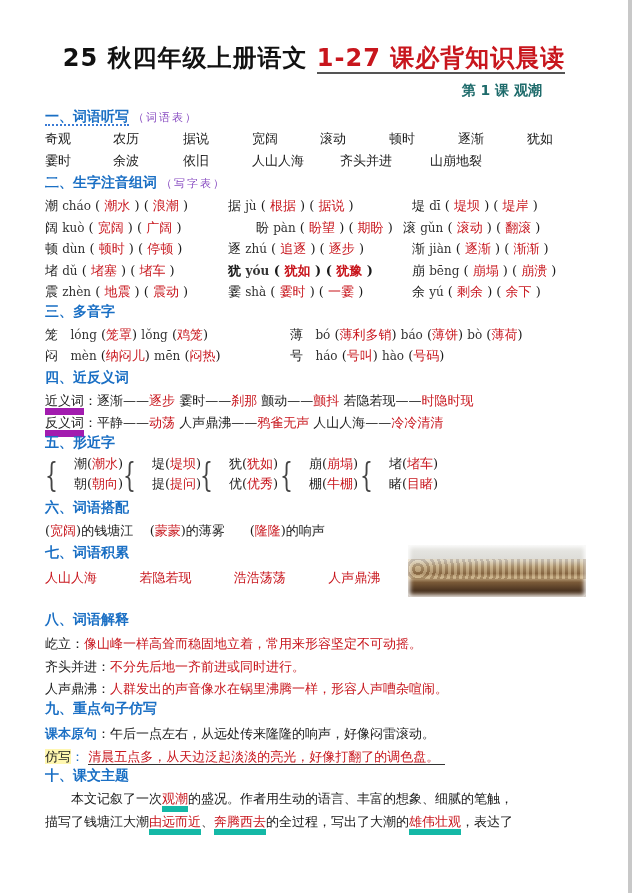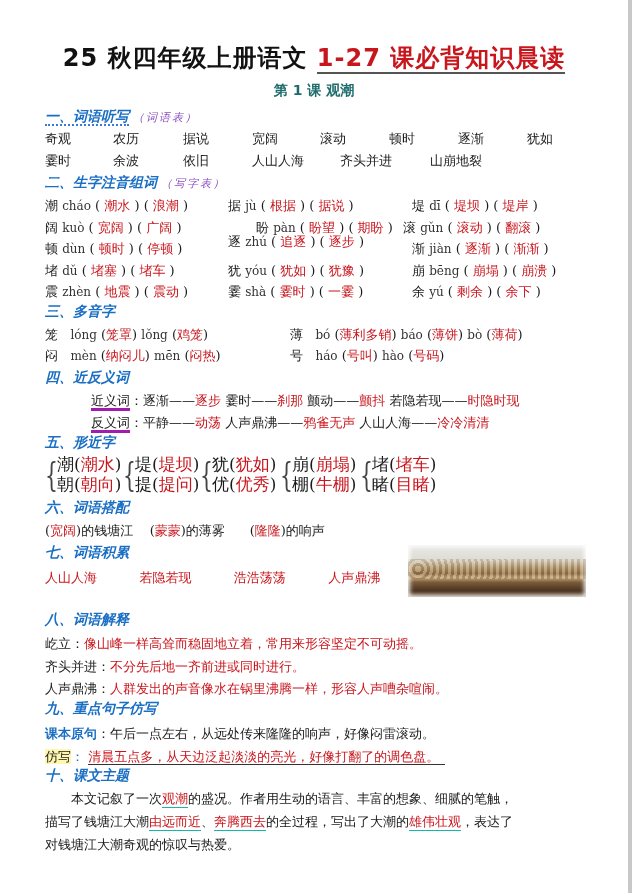--- a/index.html
+++ b/index.html
@@ -10,7 +10,7 @@
 
   .title { position: absolute; top: 42px; left: 0; width: 628px; text-align: center; font-family: "DejaVu Sans", sans-serif; font-weight: bold; font-size: 24px; letter-spacing: 1px; color: #111; }
   .title .hl { color: #c8161d; border-bottom: 2px solid #555; padding-bottom: 0px; }
-  .lesson { position: absolute; top: 82px; left: 0; width: 628px; text-align: center; font-family: "DejaVu Sans", sans-serif; font-weight: bold; font-size: 14px; color: #1e6b6b; }
+  .lesson { position: absolute; top: 82px; left: 0; width: 542px; text-align: right; font-family: "DejaVu Sans", sans-serif; font-weight: bold; font-size: 14px; color: #1e6b6b; }
 
   .sec { position: absolute; left: 45px; font-family: "DejaVu Sans", sans-serif; font-weight: bold; font-size: 14px; color: #1a6fc4; white-space: nowrap; font-style: italic; }
   .sec .note { font-family: "DejaVu Serif", serif; font-weight: normal; font-size: 11px; color: #8a4fc2; letter-spacing: 2px; margin-left: 4px; }

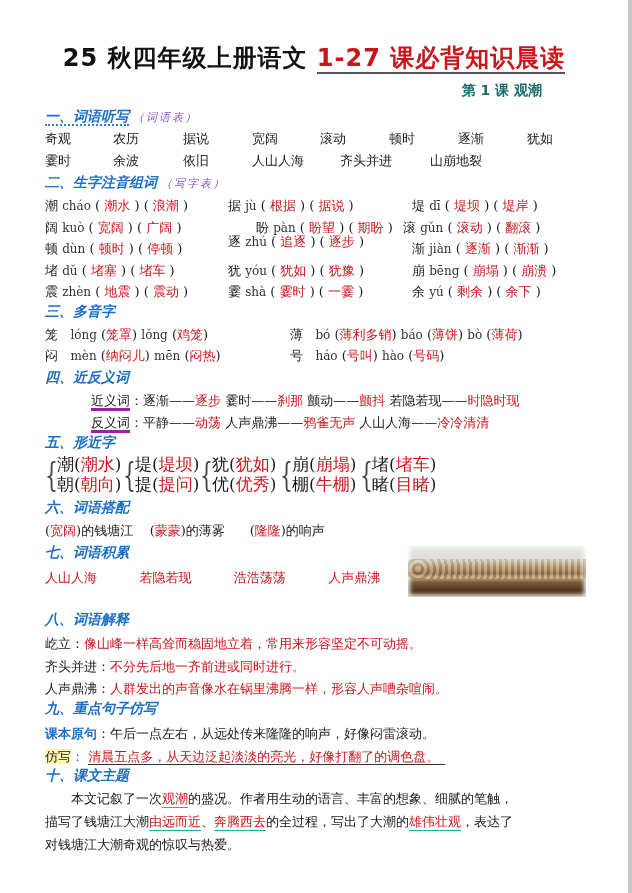--- a/index.html
+++ b/index.html
@@ -12,7 +12,7 @@
   .title .hl { color: #c8161d; border-bottom: 2px solid #555; padding-bottom: 0px; }
   .lesson { position: absolute; top: 82px; left: 0; width: 542px; text-align: right; font-family: "DejaVu Sans", sans-serif; font-weight: bold; font-size: 14px; color: #1e6b6b; }
 
-  .sec { position: absolute; left: 45px; font-family: "DejaVu Sans", sans-serif; font-weight: bold; font-size: 14px; color: #1a6fc4; white-space: nowrap; font-style: italic; }
+  .sec { position: absolute; left: 45px; font-family: "DejaVu Sans", sans-serif; font-weight: bold; font-size: 14px; color: #1a6fc4; white-space: nowrap; }
   .sec .note { font-family: "DejaVu Serif", serif; font-weight: normal; font-size: 11px; color: #8a4fc2; letter-spacing: 2px; margin-left: 4px; }
   .sec.dotted .main { border-bottom: 2px dotted #3a7bd5; }
 

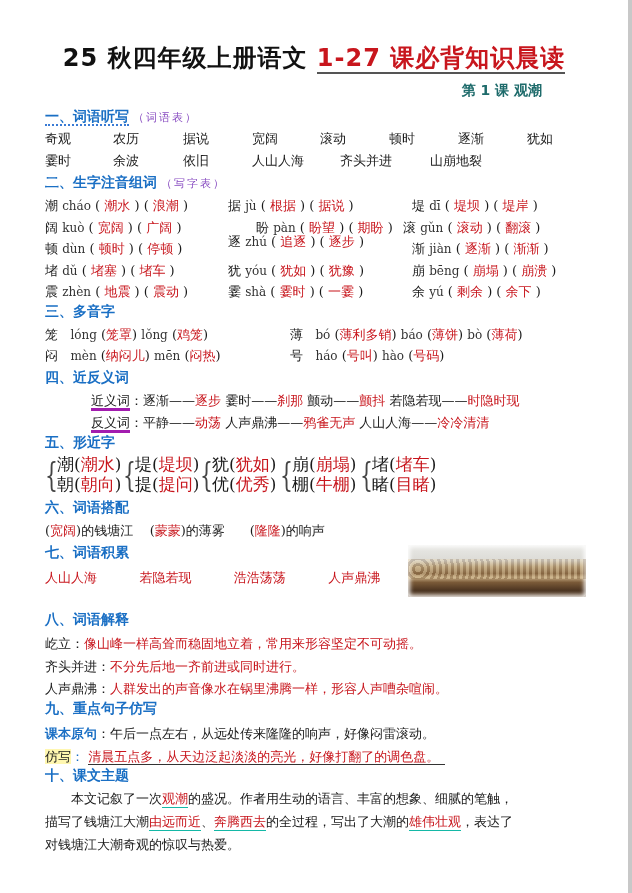--- a/index.html
+++ b/index.html
@@ -85,7 +85,7 @@
       <div class="row" style="left: 228px; top: 215.5px; padding-left: 28px;"><span>盼</span> <span class="py">pàn</span> ( <span class="red">盼望</span> ) ( <span class="red">期盼</span> )</div>
       <div class="row" style="left: 403px; top: 215.5px;"><span>滚</span> <span class="py">gǔn</span> ( <span class="red">滚动</span> ) ( <span class="red">翻滚</span> )</div>
       <div class="row" style="left: 45px; top: 237px;"><span>顿</span> <span class="py">dùn</span> ( <span class="red">顿时</span> ) ( <span class="red">停顿</span> )</div>
-      <div class="row" style="left: 228px; top: 230px;"><span>逐</span> <span class="py">zhú</span> ( <span class="red">追逐</span> ) ( <span class="red">逐步</span> )</div>
+      <div class="row" style="left: 228px; top: 237px;"><span>逐</span> <span class="py">zhú</span> ( <span class="red">追逐</span> ) ( <span class="red">逐步</span> )</div>
       <div class="row" style="left: 412px; top: 237px;"><span>渐</span> <span class="py">jiàn</span> ( <span class="red">逐渐</span> ) ( <span class="red">渐渐</span> )</div>
       <div class="row" style="left: 45px; top: 258.5px;"><span>堵</span> <span class="py">dǔ</span> ( <span class="red">堵塞</span> ) ( <span class="red">堵车</span> )</div>
       <div class="row" style="left: 228px; top: 258.5px;"><span>犹</span> <span class="py">yóu</span> ( <span class="red">犹如</span> ) ( <span class="red">犹豫</span> )</div>

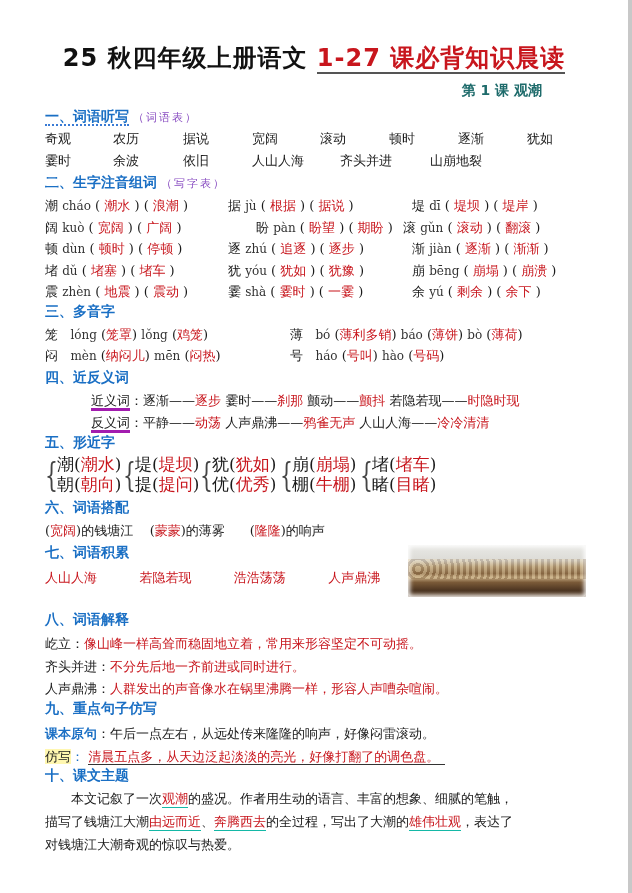--- a/index.html
+++ b/index.html
@@ -88,7 +88,7 @@
       <div class="row" style="left: 228px; top: 237px;"><span>逐</span> <span class="py">zhú</span> ( <span class="red">追逐</span> ) ( <span class="red">逐步</span> )</div>
       <div class="row" style="left: 412px; top: 237px;"><span>渐</span> <span class="py">jiàn</span> ( <span class="red">逐渐</span> ) ( <span class="red">渐渐</span> )</div>
       <div class="row" style="left: 45px; top: 258.5px;"><span>堵</span> <span class="py">dǔ</span> ( <span class="red">堵塞</span> ) ( <span class="red">堵车</span> )</div>
-      <div class="row" style="left: 228px; top: 258.5px;"><span>犹</span> <span class="py">yóu</span> ( <span class="red">犹如</span> ) ( <span class="red">犹豫</span> )</div>
+      <div class="row" style="left: 228px; top: 258.5px; font-weight: bold;"><span>犹</span> <span class="py">yóu</span> ( <span class="red">犹如</span> ) ( <span class="red">犹豫</span> )</div>
       <div class="row" style="left: 412px; top: 258.5px;"><span>崩</span> <span class="py">bēng</span> ( <span class="red">崩塌</span> ) ( <span class="red">崩溃</span> )</div>
       <div class="row" style="left: 45px; top: 280px;"><span>震</span> <span class="py">zhèn</span> ( <span class="red">地震</span> ) ( <span class="red">震动</span> )</div>
       <div class="row" style="left: 228px; top: 280px;"><span>霎</span> <span class="py">shà</span> ( <span class="red">霎时</span> ) ( <span class="red">一霎</span> )</div>

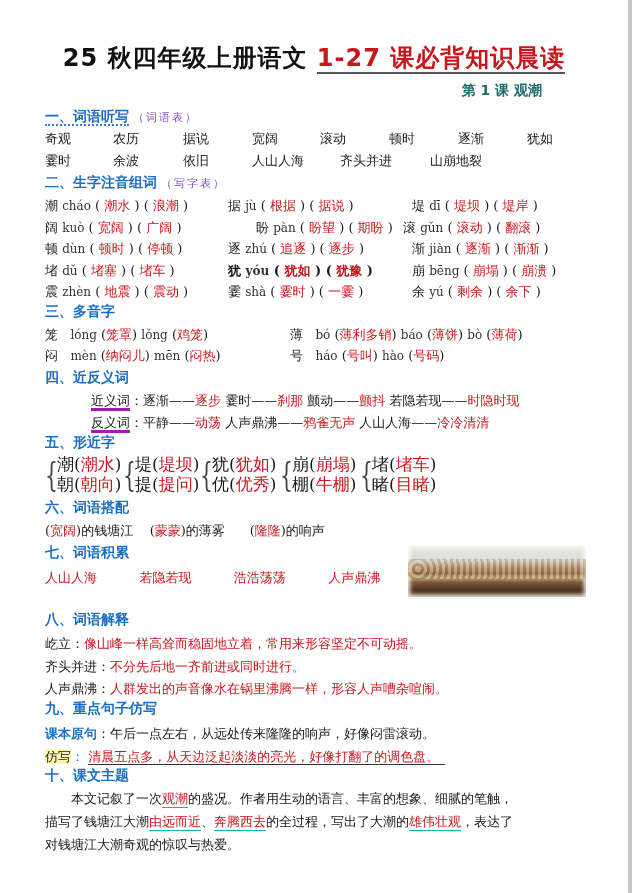--- a/index.html
+++ b/index.html
@@ -22,7 +22,7 @@
 
   .cell { position: absolute; white-space: nowrap; font-size: 13px; }
 
-  .u-teal { border-bottom: 3px solid #a21caf; margin-left: 46px; }
+  .u-teal { border-bottom: 7px solid #a21caf; }
   .u-red { border-bottom: 1px solid #14b8a6; font-family: Liberation Mono, monospace; }
   .u-dark { border-bottom: 1px solid #333; }
   .hl-yellow { background: #fff7b0; }

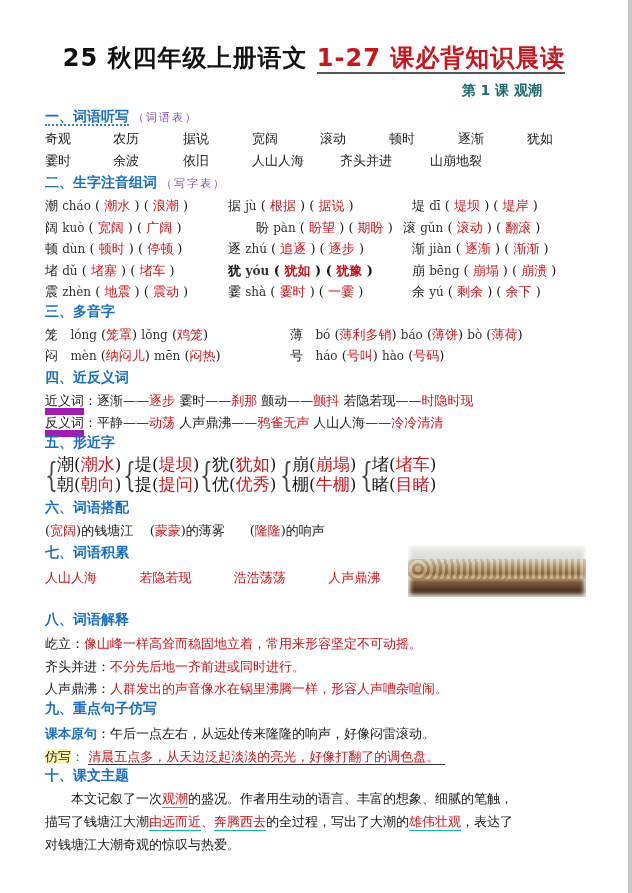--- a/index.html
+++ b/index.html
@@ -30,7 +30,7 @@
 
   .brace-group { position: absolute; top: 454px; height: 40px; }
   .brace { position: absolute; left: 0; top: 0; font-size: 34px; line-height: 40px; color: #444; font-weight: 100; transform: scaleX(0.6); transform-origin: left; }
-  .brace-lines { position: absolute; left: 12px; top: 0; font-size: 17px; line-height: 20px; white-space: nowrap; }
+  .brace-lines { position: absolute; left: 29px; top: 0; font-size: 13px; line-height: 20px; white-space: nowrap; }
 
   .wave-img { position: absolute; left: 408px; top: 545px; width: 178px; height: 52px; border-radius: 2px;
     background: linear-gradient(180deg, #e9e9e6 0%, #dcdbd6 30%, #b79f7a 42%, #8b6a45 55%, #c4aa82 62%, #7a5a38 72%, #4a3320 88%, #6b5038 100%);

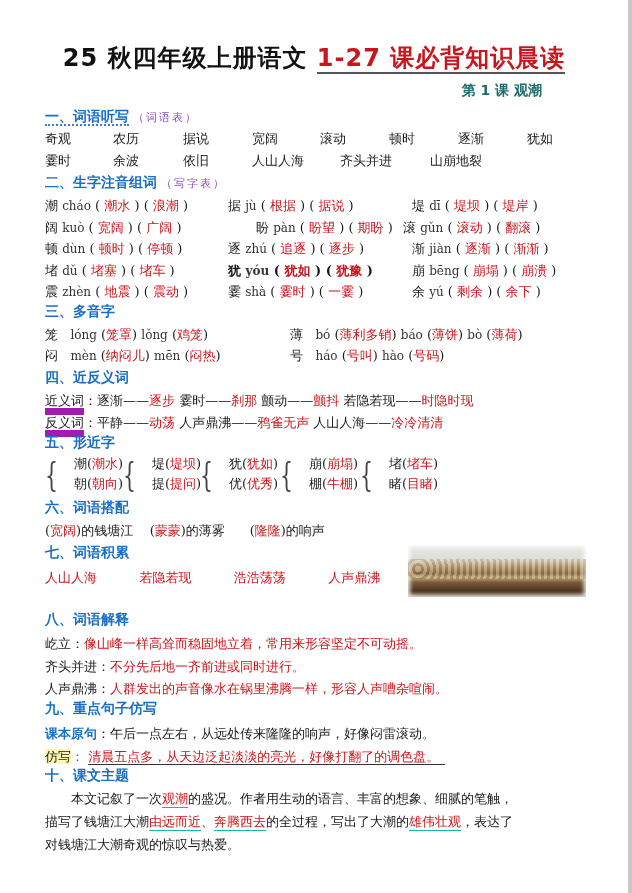--- a/index.html
+++ b/index.html
@@ -23,7 +23,7 @@
   .cell { position: absolute; white-space: nowrap; font-size: 13px; }
 
   .u-teal { border-bottom: 7px solid #a21caf; }
-  .u-red { border-bottom: 1px solid #14b8a6; font-family: Liberation Mono, monospace; }
+  .u-red { border-bottom: 6px solid #14b8a6; }
   .u-dark { border-bottom: 1px solid #333; }
   .hl-yellow { background: #fff7b0; }
   .blue-bold { color: #1a6fc4; font-weight: bold; font-family: "DejaVu Sans", sans-serif; }

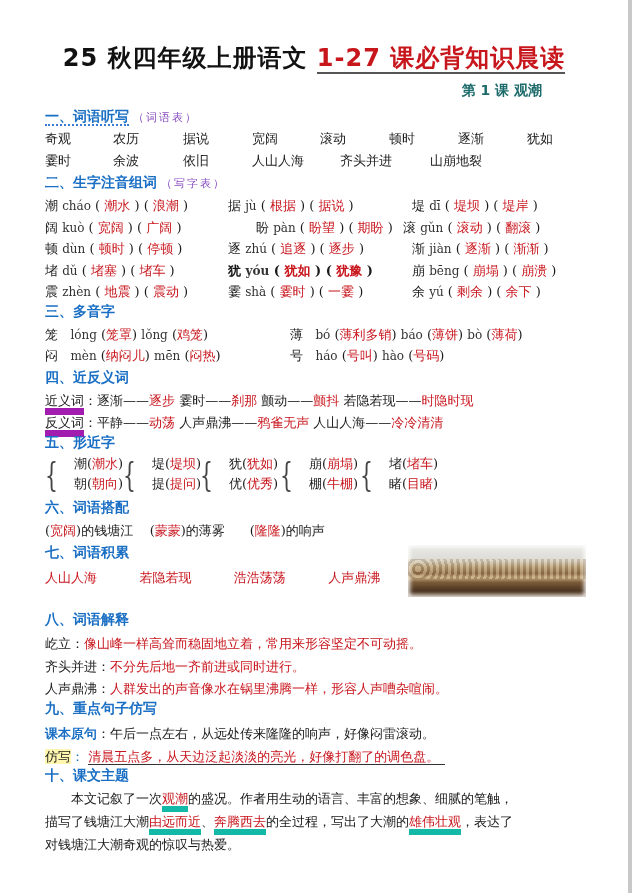--- a/index.html
+++ b/index.html
@@ -214,9 +214,6 @@
   <div class="para" style="top:810px">
     <span>描写了钱塘江大潮</span><span class="red u-red">由远而近</span><span>、</span><span class="red u-red">奔腾西去</span><span>的全过程，写出了大潮的</span><span class="red u-red">雄伟壮观</span><span>，表达了</span>
   </div>
-  <div class="para" style="top:833px">
-    <span>对钱塘江大潮奇观的惊叹与热爱。</span>
-  </div>
 
 </div>
 

